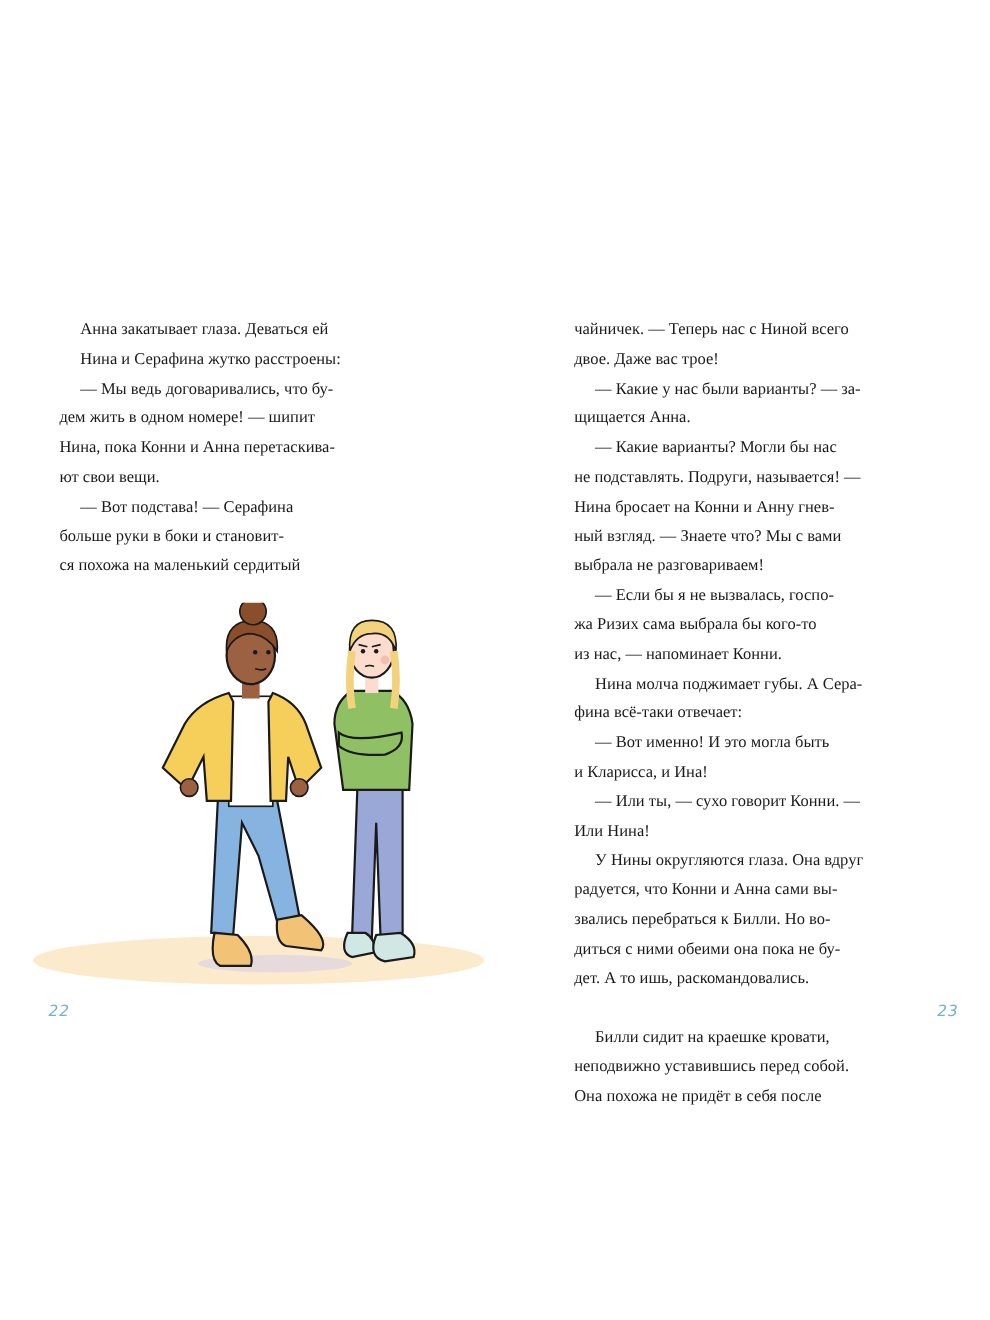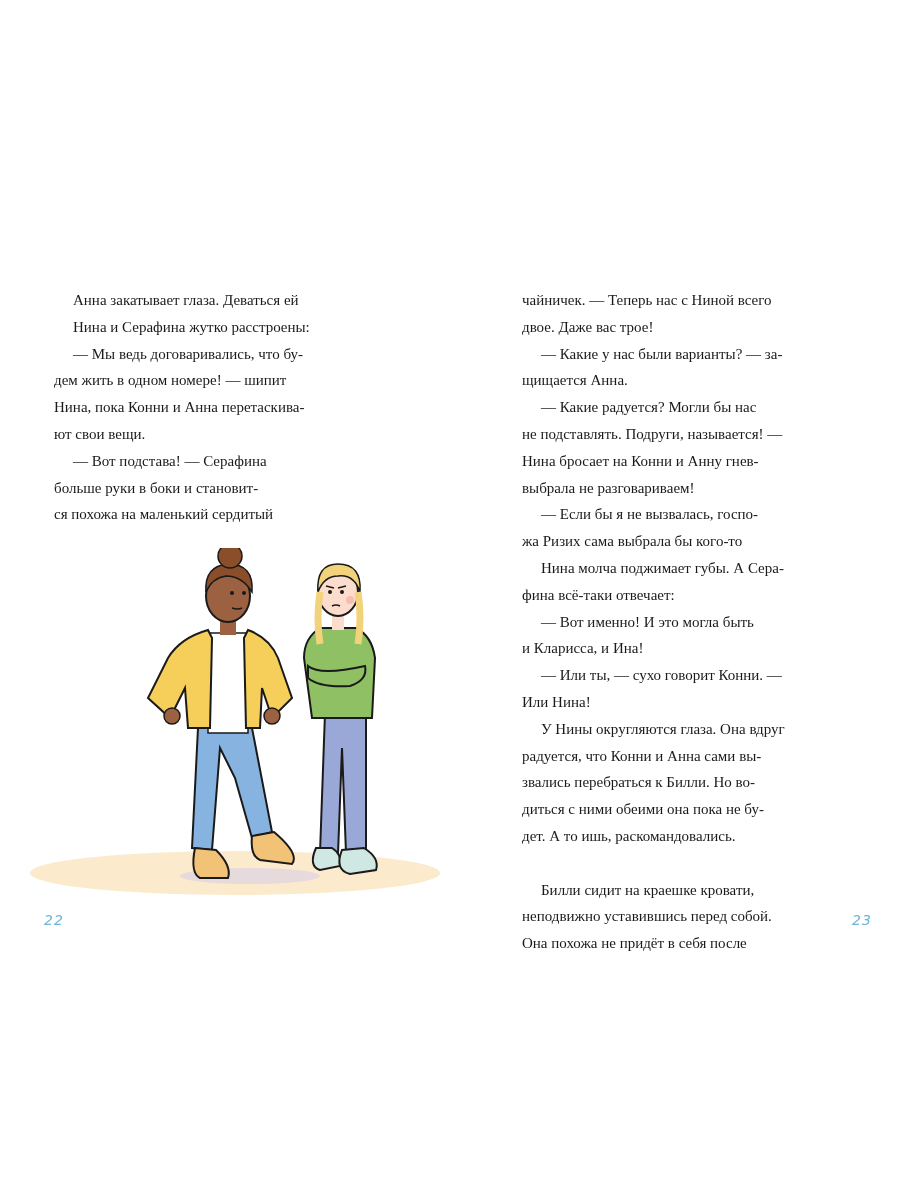--- a/index.html
+++ b/index.html
@@ -110,7 +110,7 @@
       <span class="line">двое. Даже вас трое!</span>
       <span class="line indent">— Какие у нас были варианты? — за-</span>
       <span class="line">щищается Анна.</span>
-      <span class="line indent">— Какие радуется? Могли бы нас</span>
+      <span class="line indent">— Какие варианты? Могли бы нас</span>
       <span class="line">не подставлять. Подруги, называется! —</span>
       <span class="line">Нина бросает на Конни и Анну гнев-</span>
       <span class="line">выбрала не разговариваем!</span>

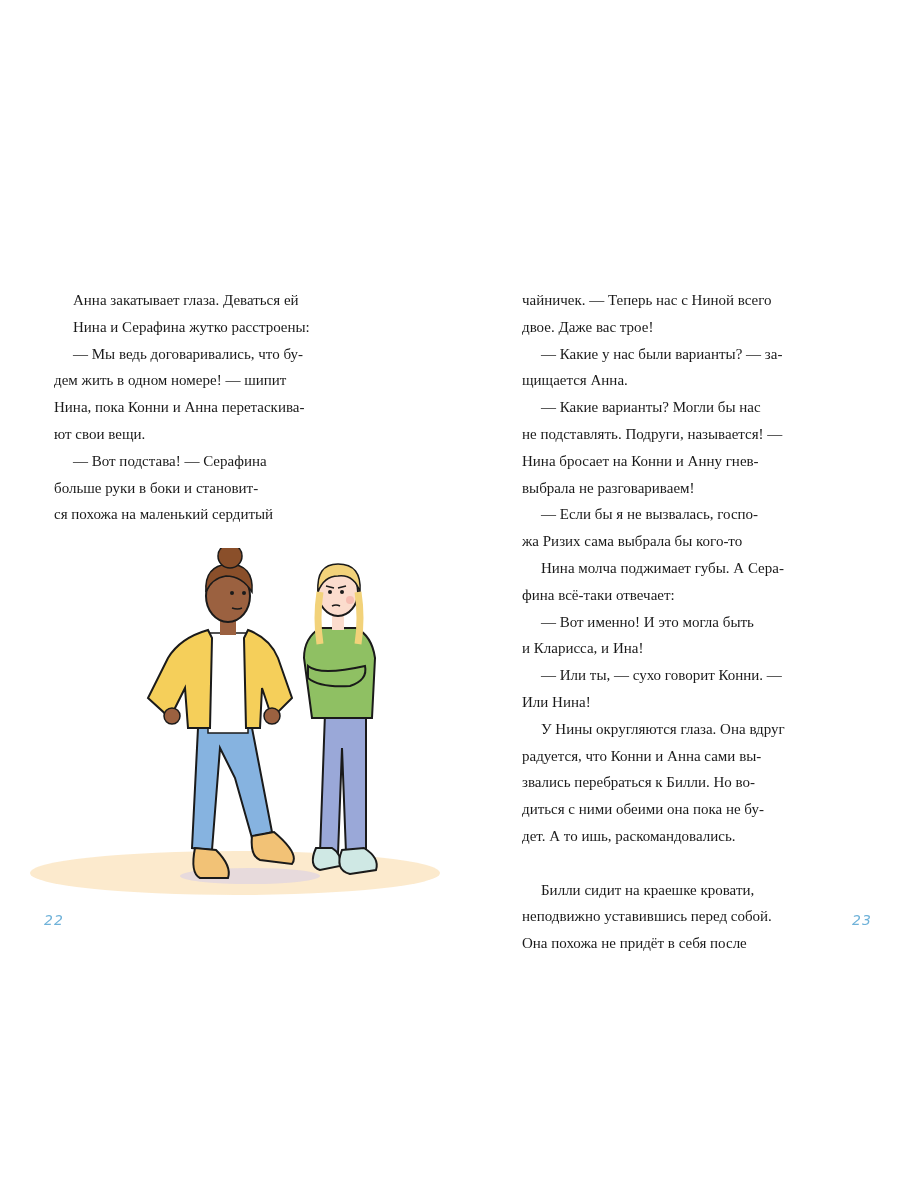--- a/index.html
+++ b/index.html
@@ -113,6 +113,7 @@
       <span class="line indent">— Какие варианты? Могли бы нас</span>
       <span class="line">не подставлять. Подруги, называется! —</span>
       <span class="line">Нина бросает на Конни и Анну гнев-</span>
+      <span class="line">ный взгляд. — Знаете что? Мы с вами</span>
       <span class="line">выбрала не разговариваем!</span>
       <span class="line indent">— Если бы я не вызвалась, госпо-</span>
       <span class="line">жа Ризих сама выбрала бы кого-то</span>

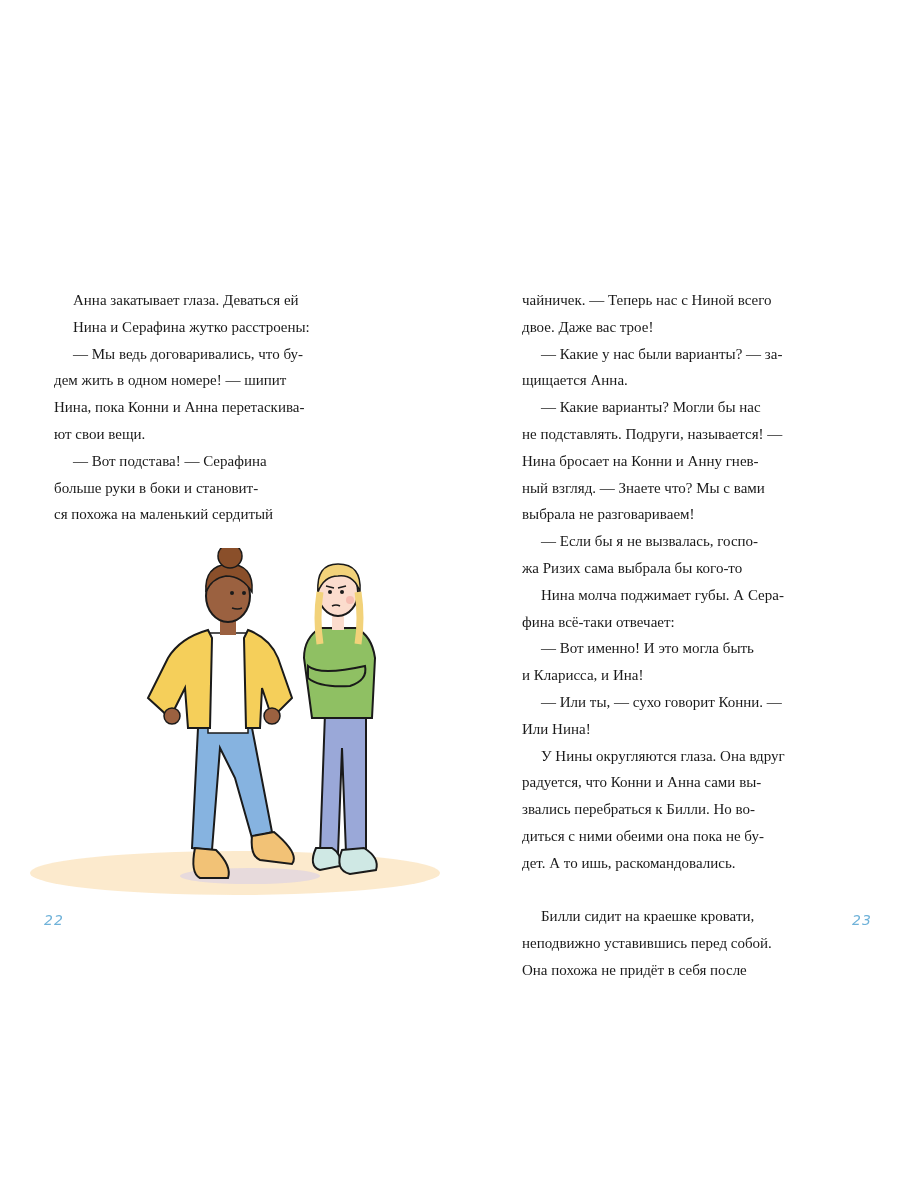--- a/index.html
+++ b/index.html
@@ -117,6 +117,7 @@
       <span class="line">выбрала не разговариваем!</span>
       <span class="line indent">— Если бы я не вызвалась, госпо-</span>
       <span class="line">жа Ризих сама выбрала бы кого-то</span>
+      <span class="line">из нас, — напоминает Конни.</span>
       <span class="line indent">Нина молча поджимает губы. А Сера-</span>
       <span class="line">фина всё-таки отвечает:</span>
       <span class="line indent">— Вот именно! И это могла быть</span>

